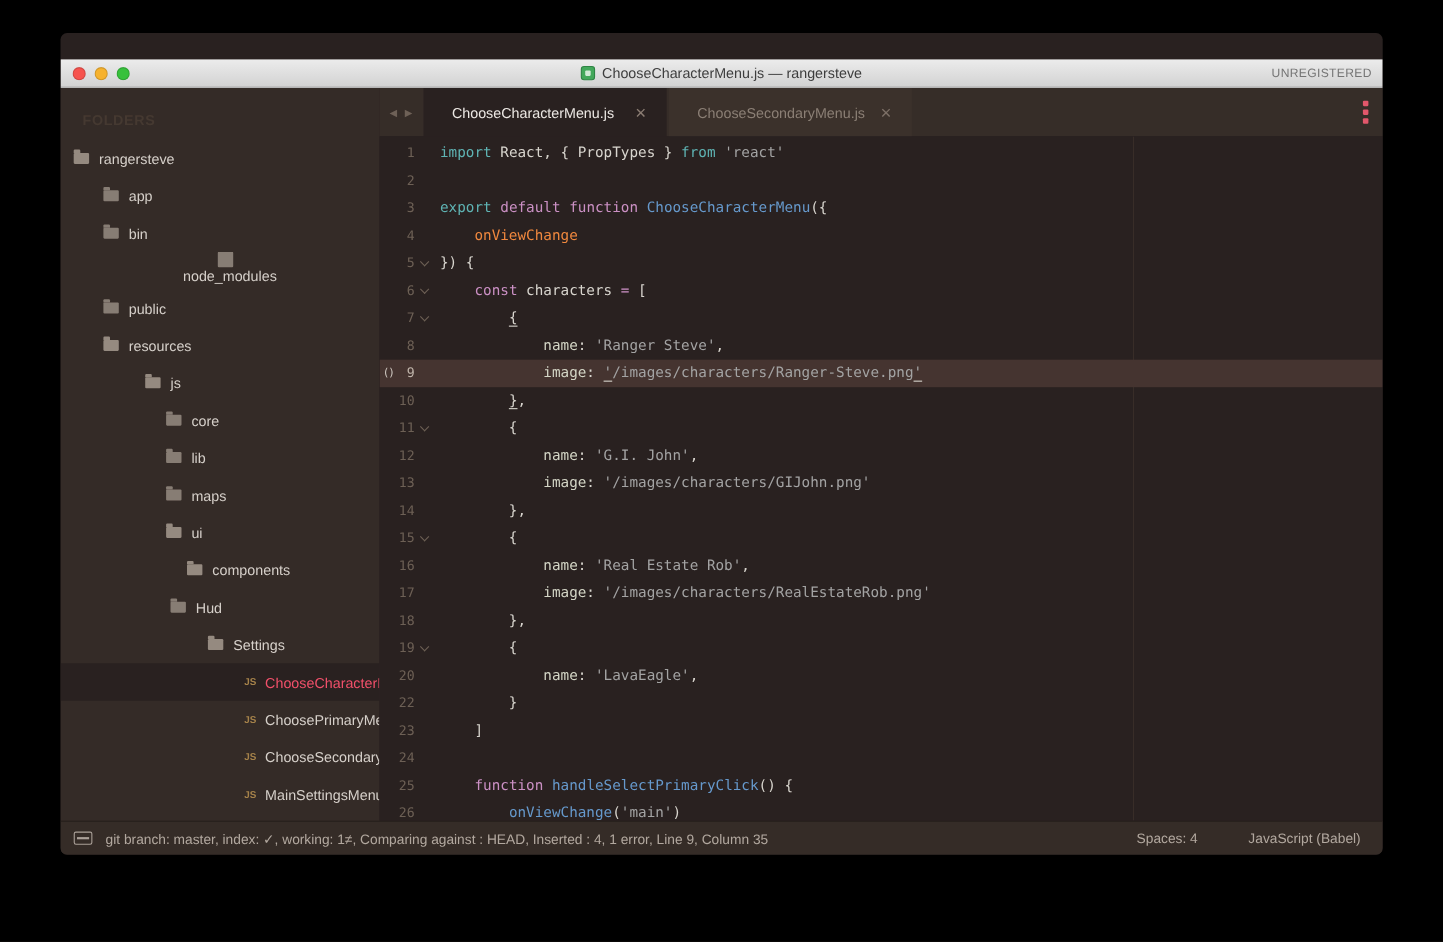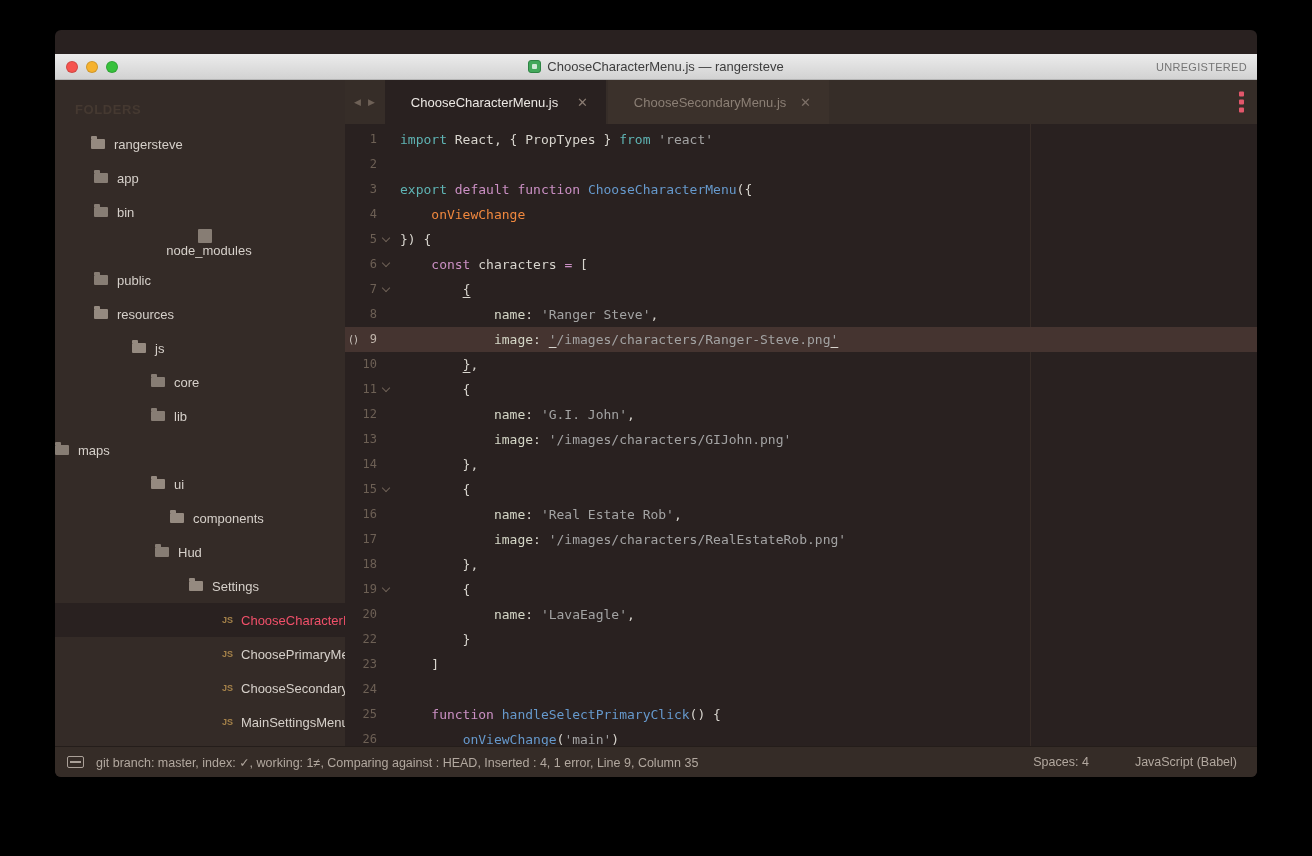--- a/index.html
+++ b/index.html
@@ -120,7 +120,7 @@
       <aside class="sidebar">
         <div class="sb-header">FOLDERS</div>
         <div class="tree">
-            <div class="tree-row" style="padding-left: 36px;">
+            <div class="tree-row" style="padding-left: 12px;">
               <span class="folder-ic open"></span>
               <span>rangersteve</span>
             </div>

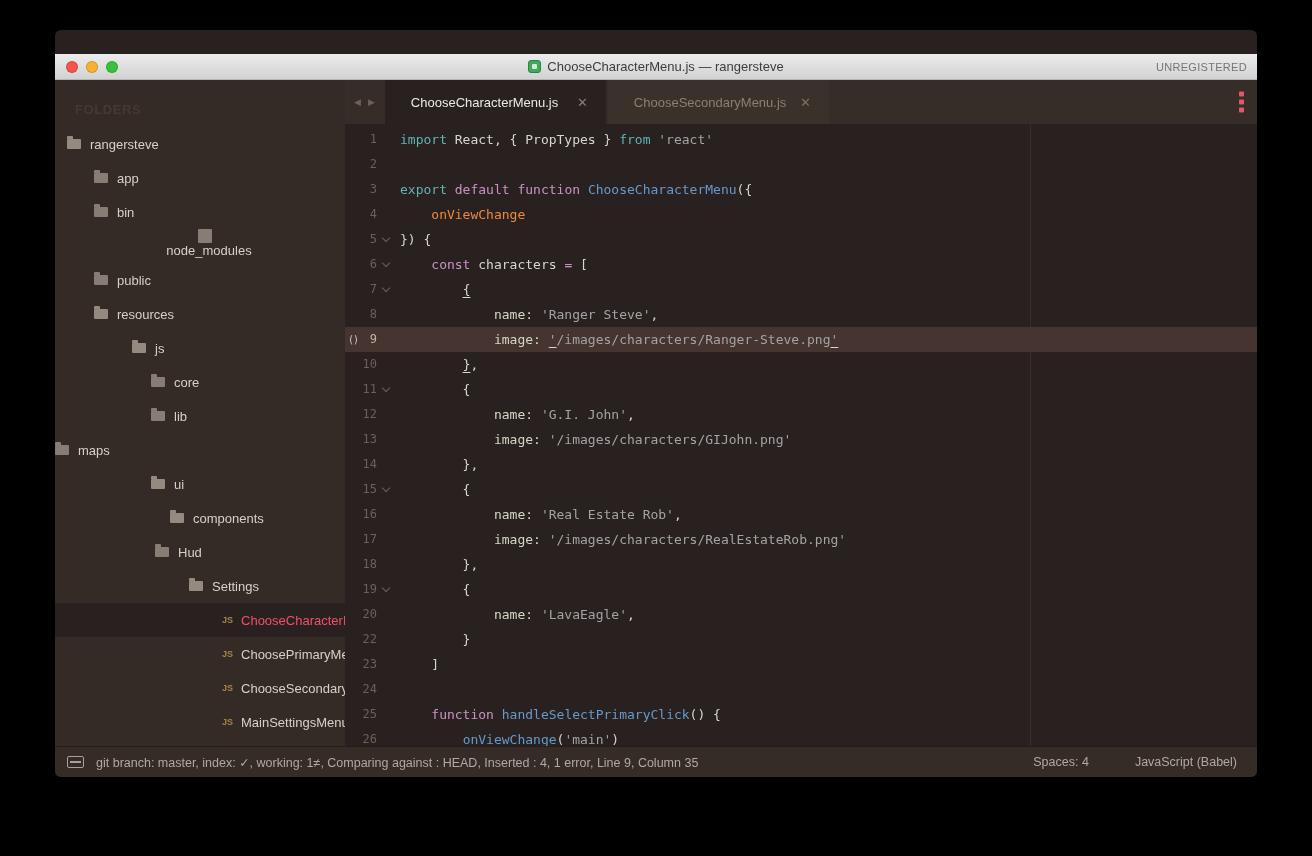--- a/index.html
+++ b/index.html
@@ -156,7 +156,7 @@
               <span class="folder-ic"></span>
               <span>lib</span>
             </div>
-            <div class="tree-row" style="">
+            <div class="tree-row" style="padding-left: 96px;">
               <span class="folder-ic"></span>
               <span>maps</span>
             </div>

